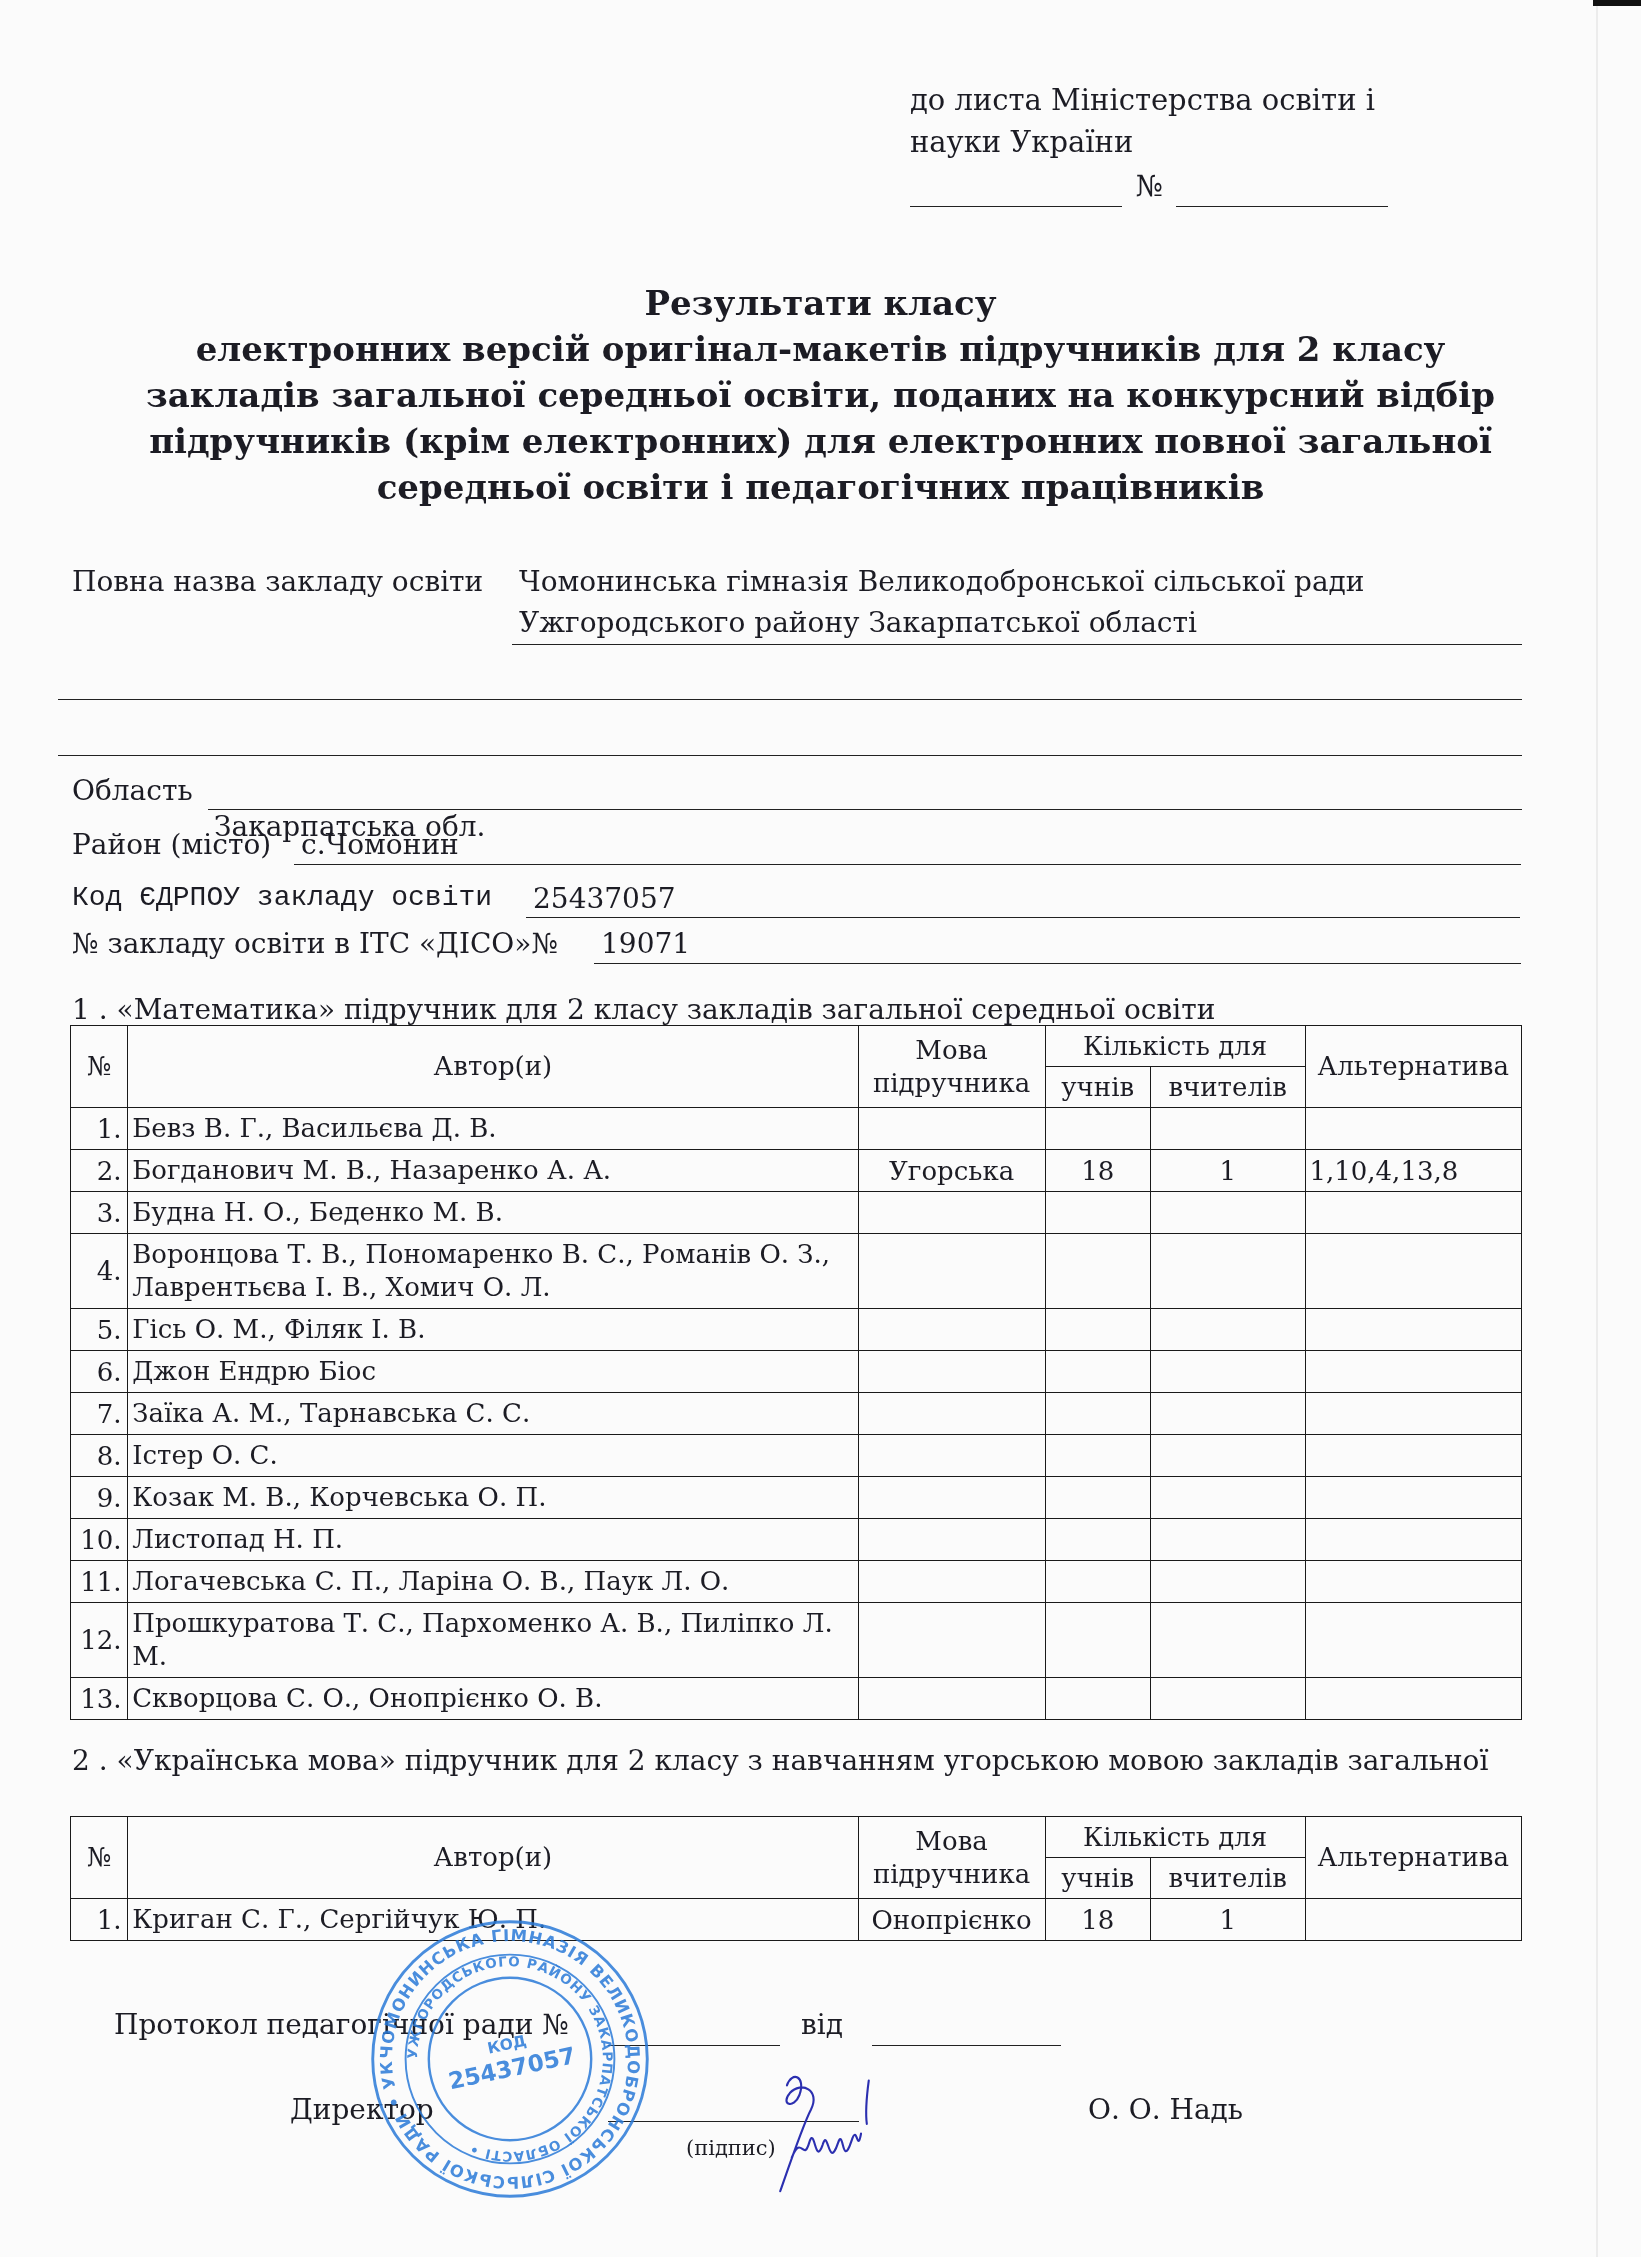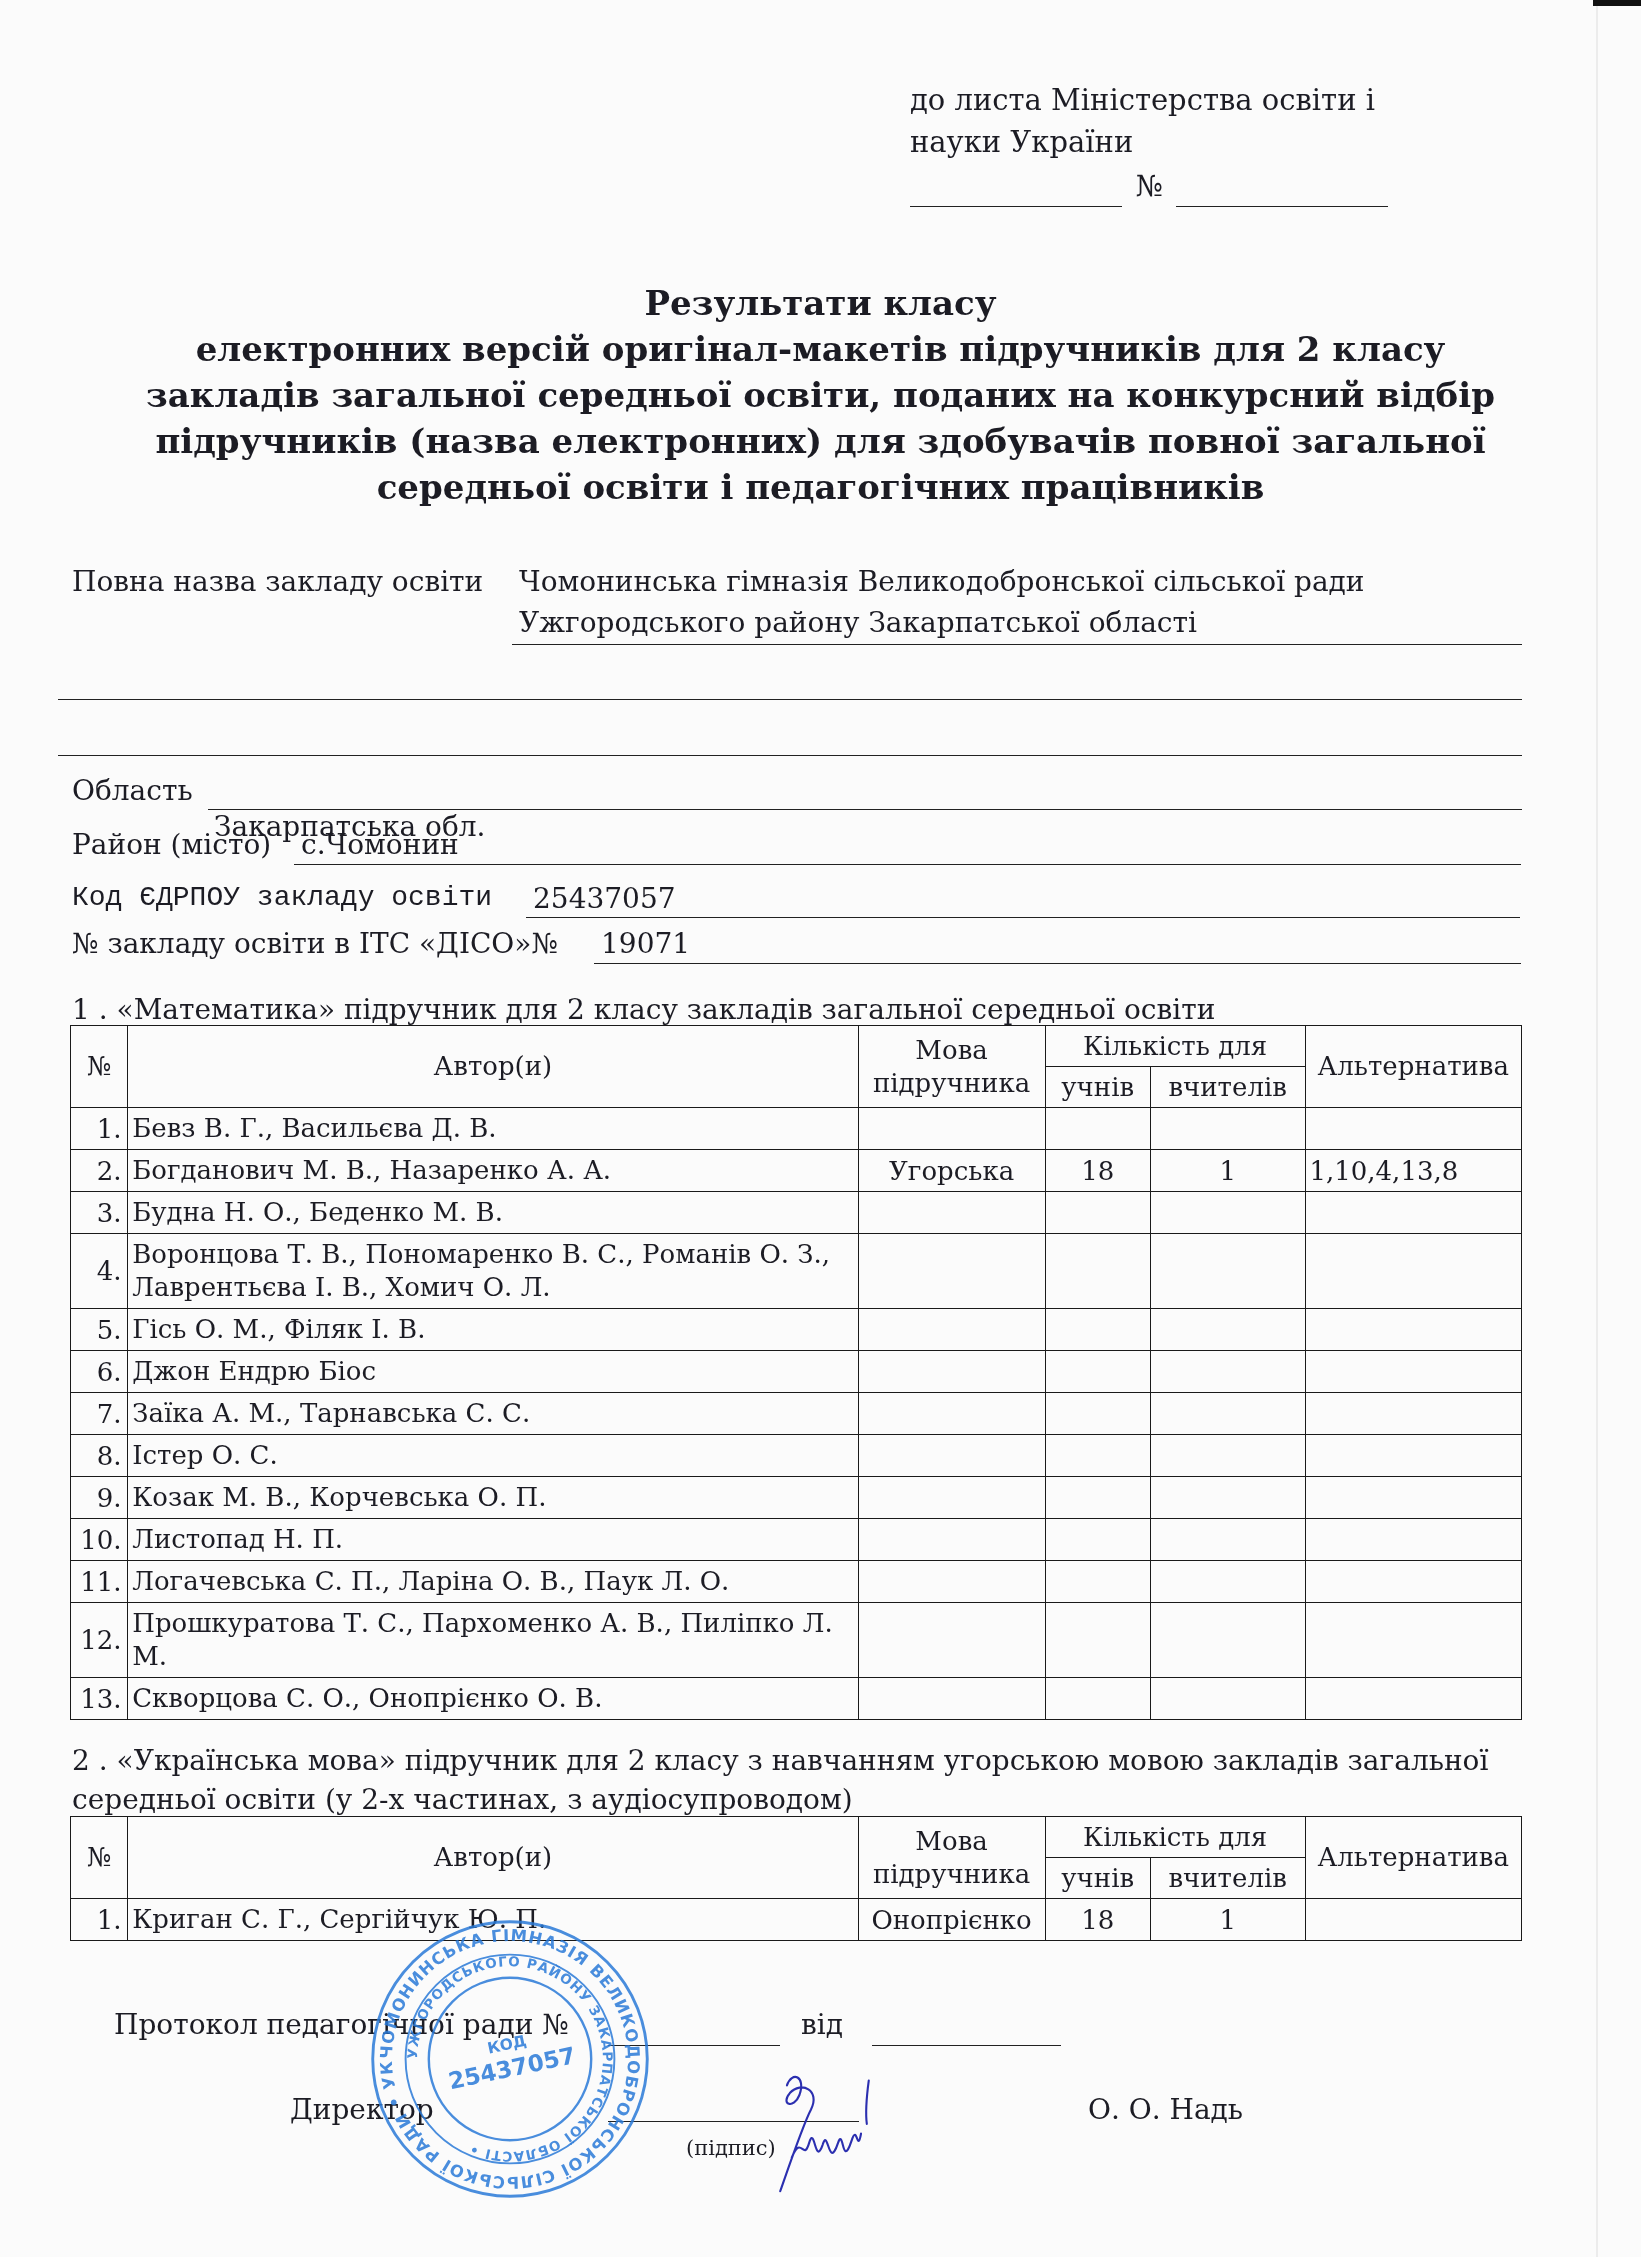--- a/index.html
+++ b/index.html
@@ -59,7 +59,7 @@
   <div>Результати класу</div>
   <div>електронних версій оригінал-макетів підручників для 2 класу</div>
   <div>закладів загальної середньої освіти, поданих на конкурсний відбір</div>
-  <div>підручників (назва електронних) для здобувачів повної загальної</div>
+  <div>підручників (крім електронних) для електронних повної загальної</div>
   <div>середньої освіти і педагогічних працівників</div>
 </div>
 

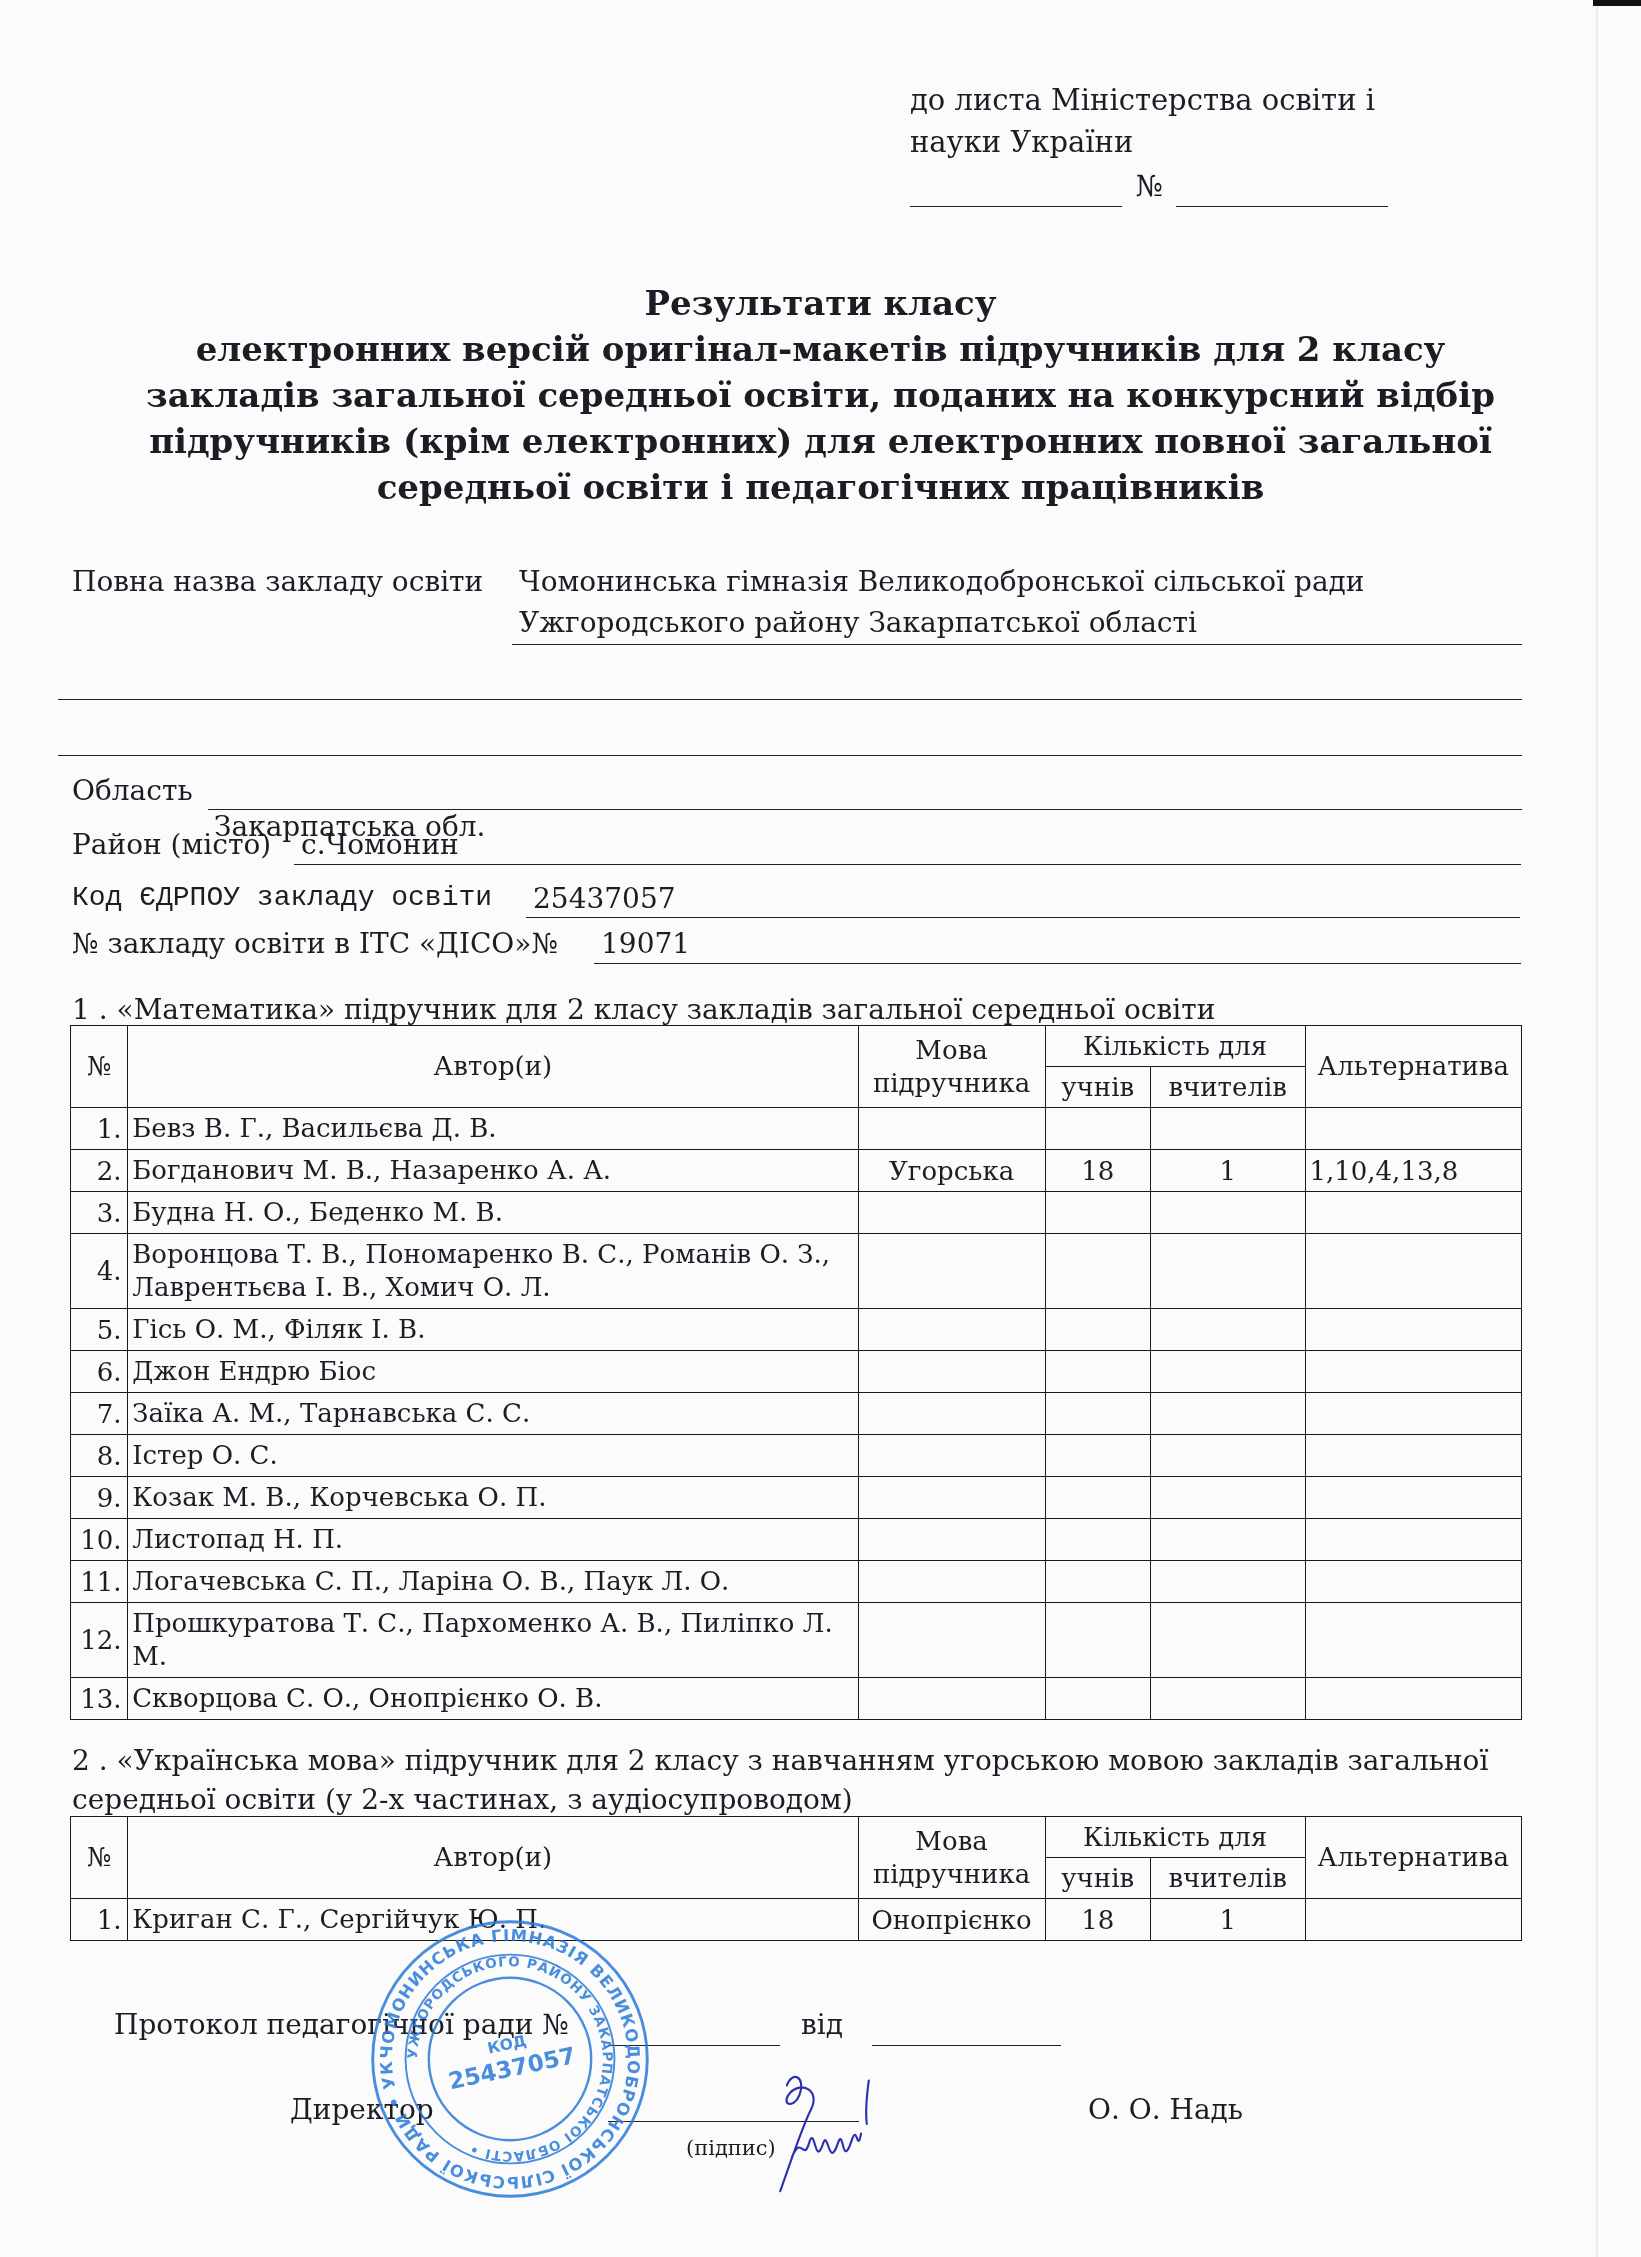--- a/index.html
+++ b/index.html
@@ -223,7 +223,6 @@
 
 <div class="abs section-head" style="left:72px; top:1741px;">
   <div>2 . «Українська мова» підручник для 2 класу з навчанням угорською мовою закладів загальної</div>
-  <div>середньої освіти (у 2-х частинах, з аудіосупроводом)</div>
 </div>
 
 <table class="tbl" style="top:1816px;">

